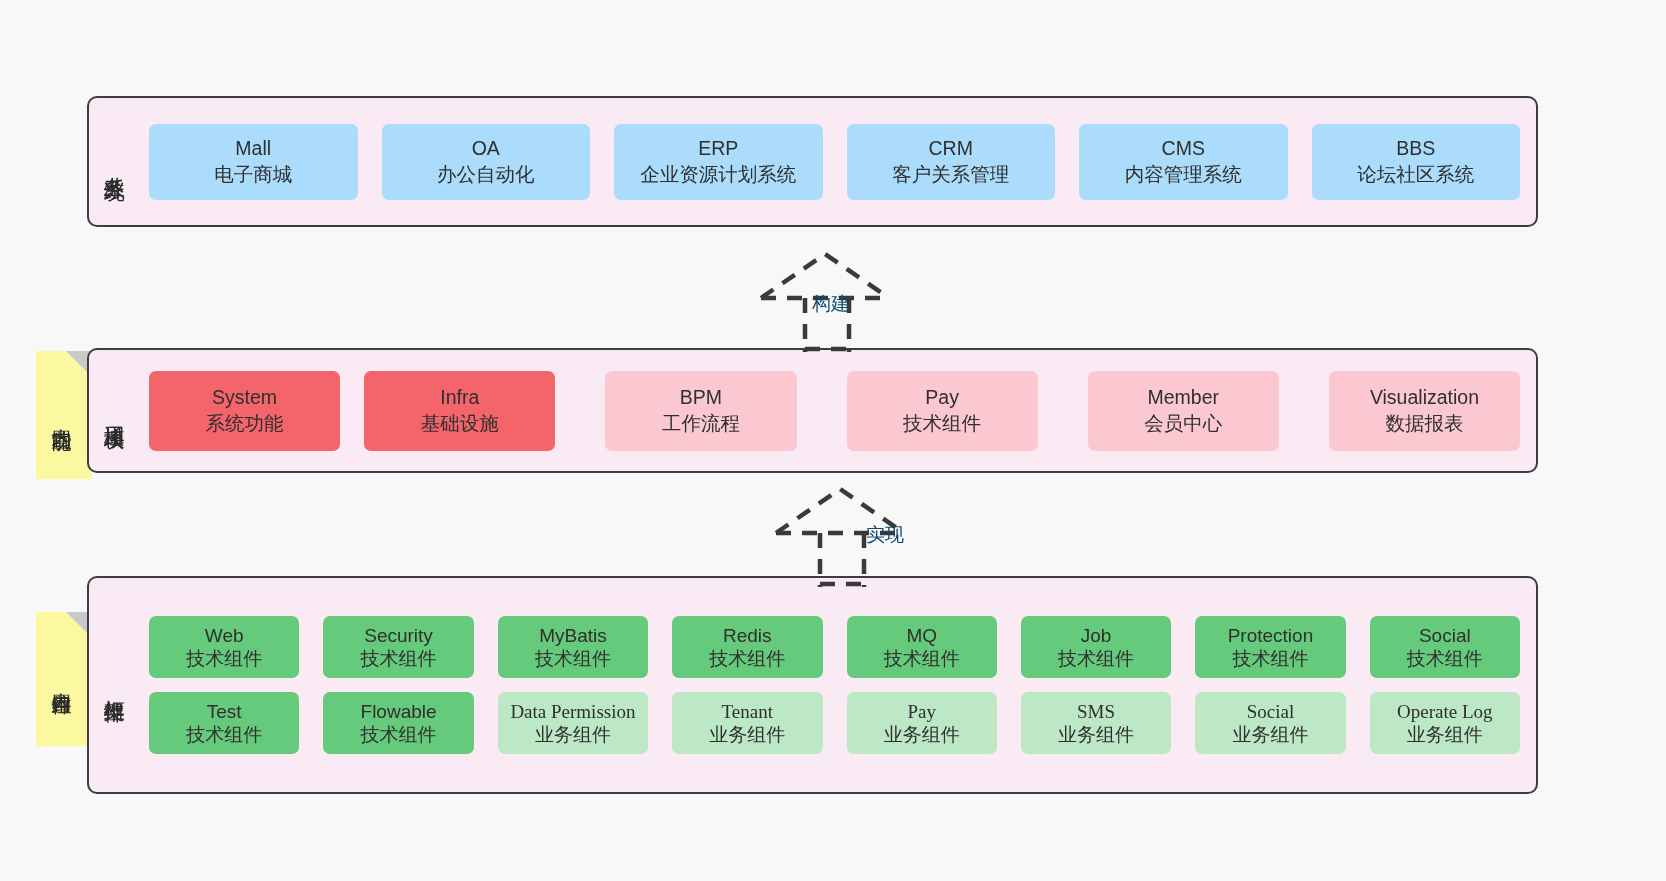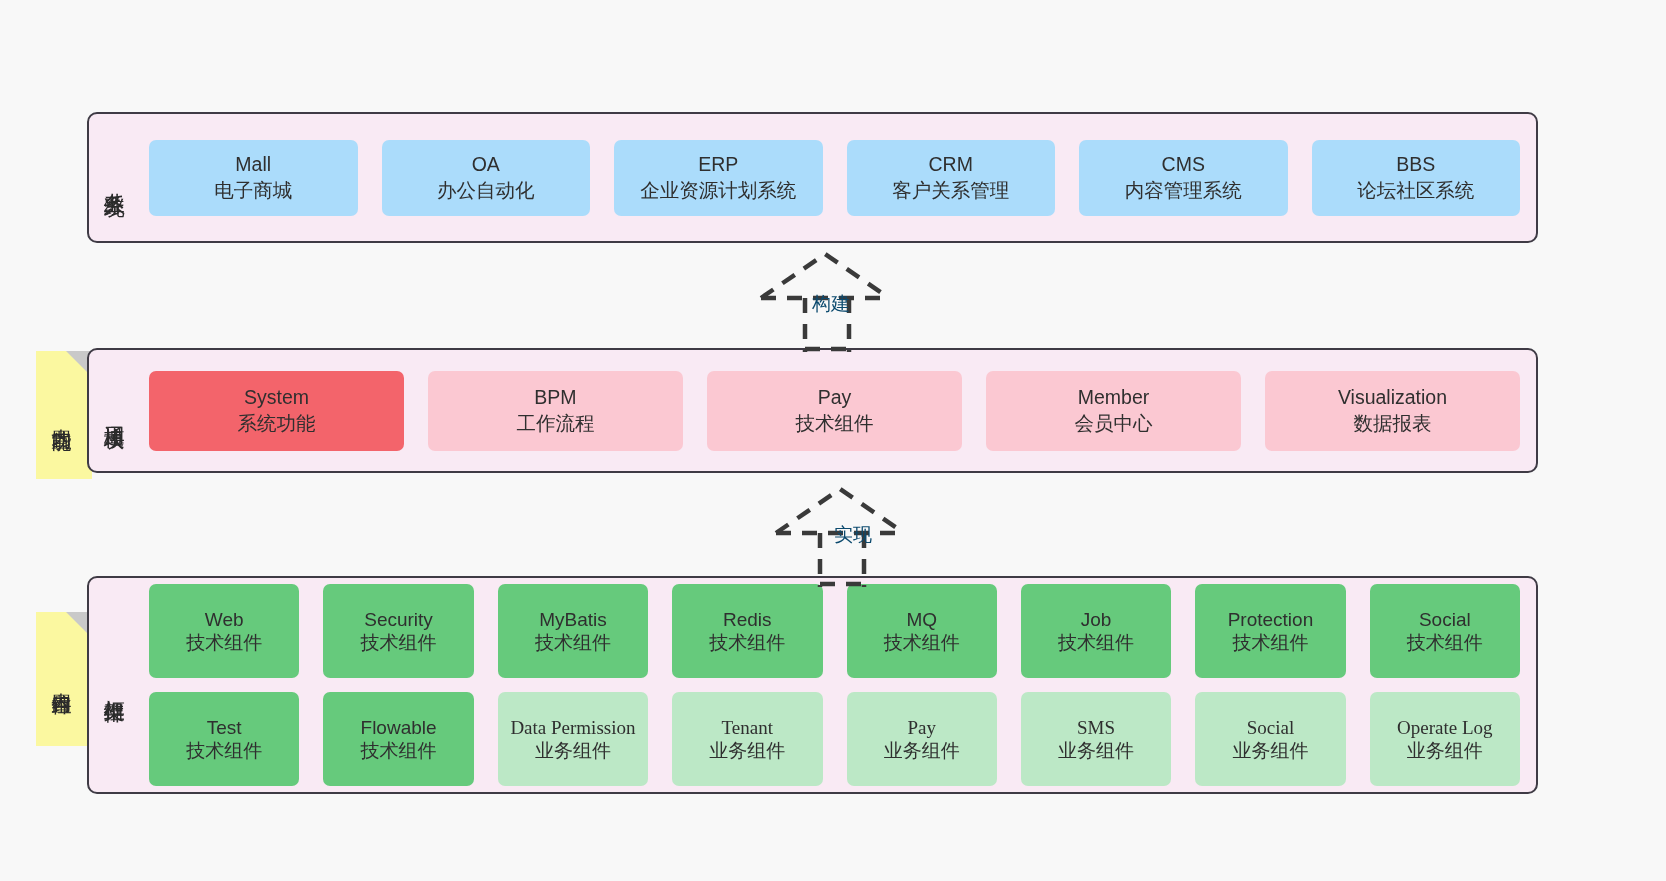--- a/index.html
+++ b/index.html
@@ -77,7 +77,7 @@
   .card.lightgreen{background:#bce8c6;font-family:Liberation Serif, serif;}
 
   
-  #layer-business{left:87px;top:112px;width:1451px;height:131px;}
+  #layer-business{left:87px;top:96px;width:1451px;height:131px;}
   #layer-business .row{height:76px;}
   #layer-business .card{font-size:19.5px;}
 

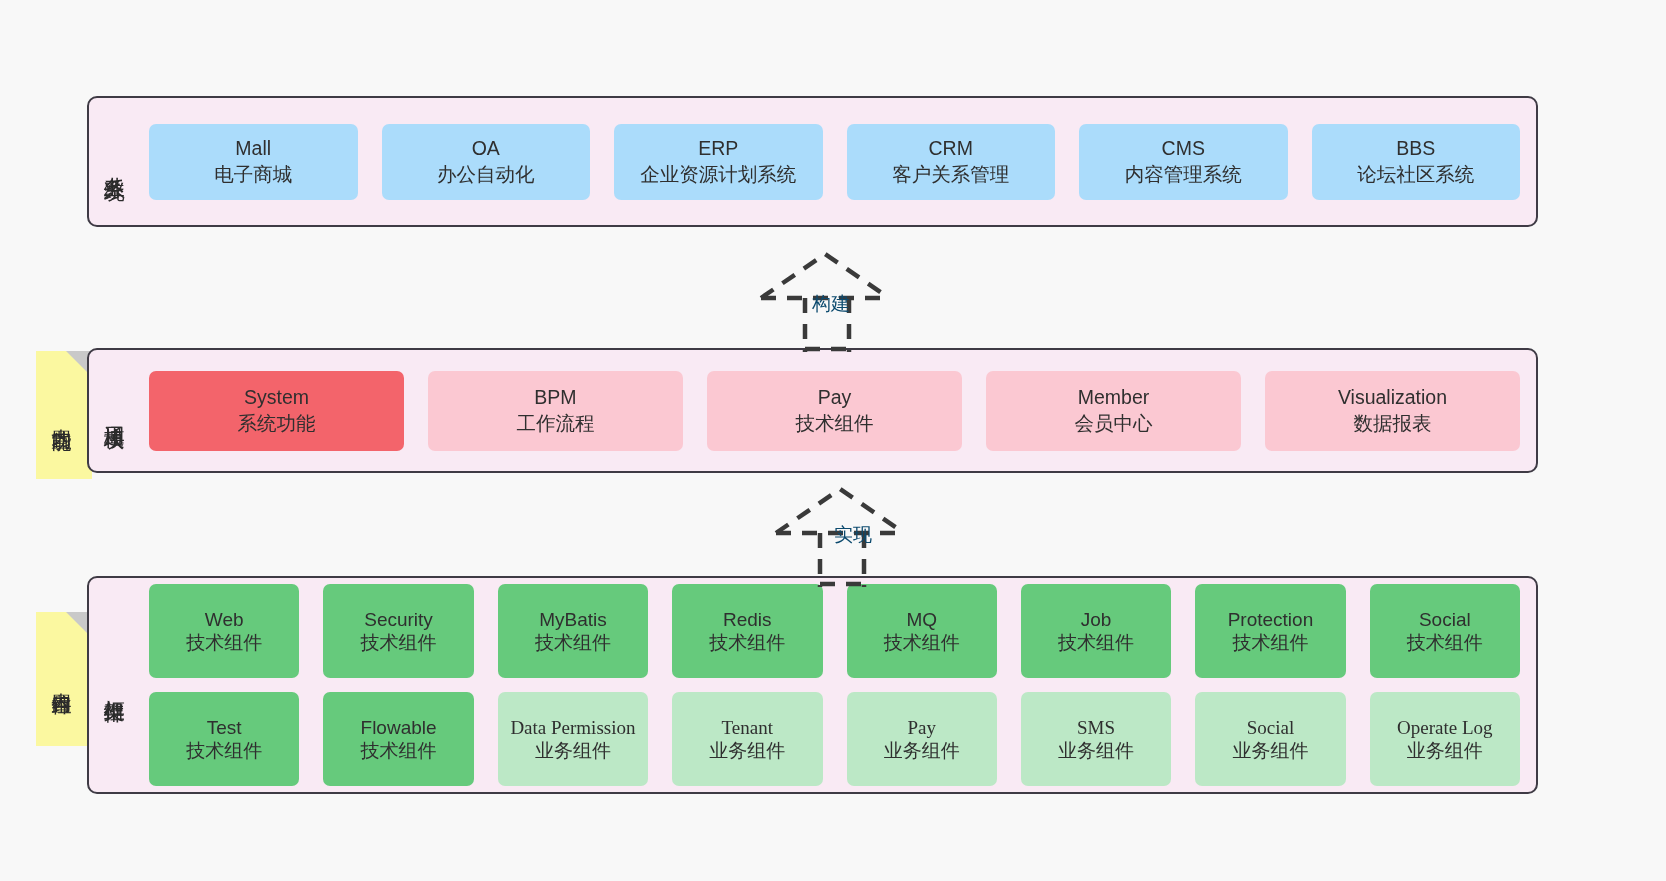--- a/index.html
+++ b/index.html
@@ -187,6 +187,10 @@
           <span class="t1">System</span>
           <span class="t2">系统功能</span>
         </div>
+        <div class="card red">
+          <span class="t1">Infra</span>
+          <span class="t2">基础设施</span>
+        </div>
         <div class="card pink">
           <span class="t1">BPM</span>
           <span class="t2">工作流程</span>

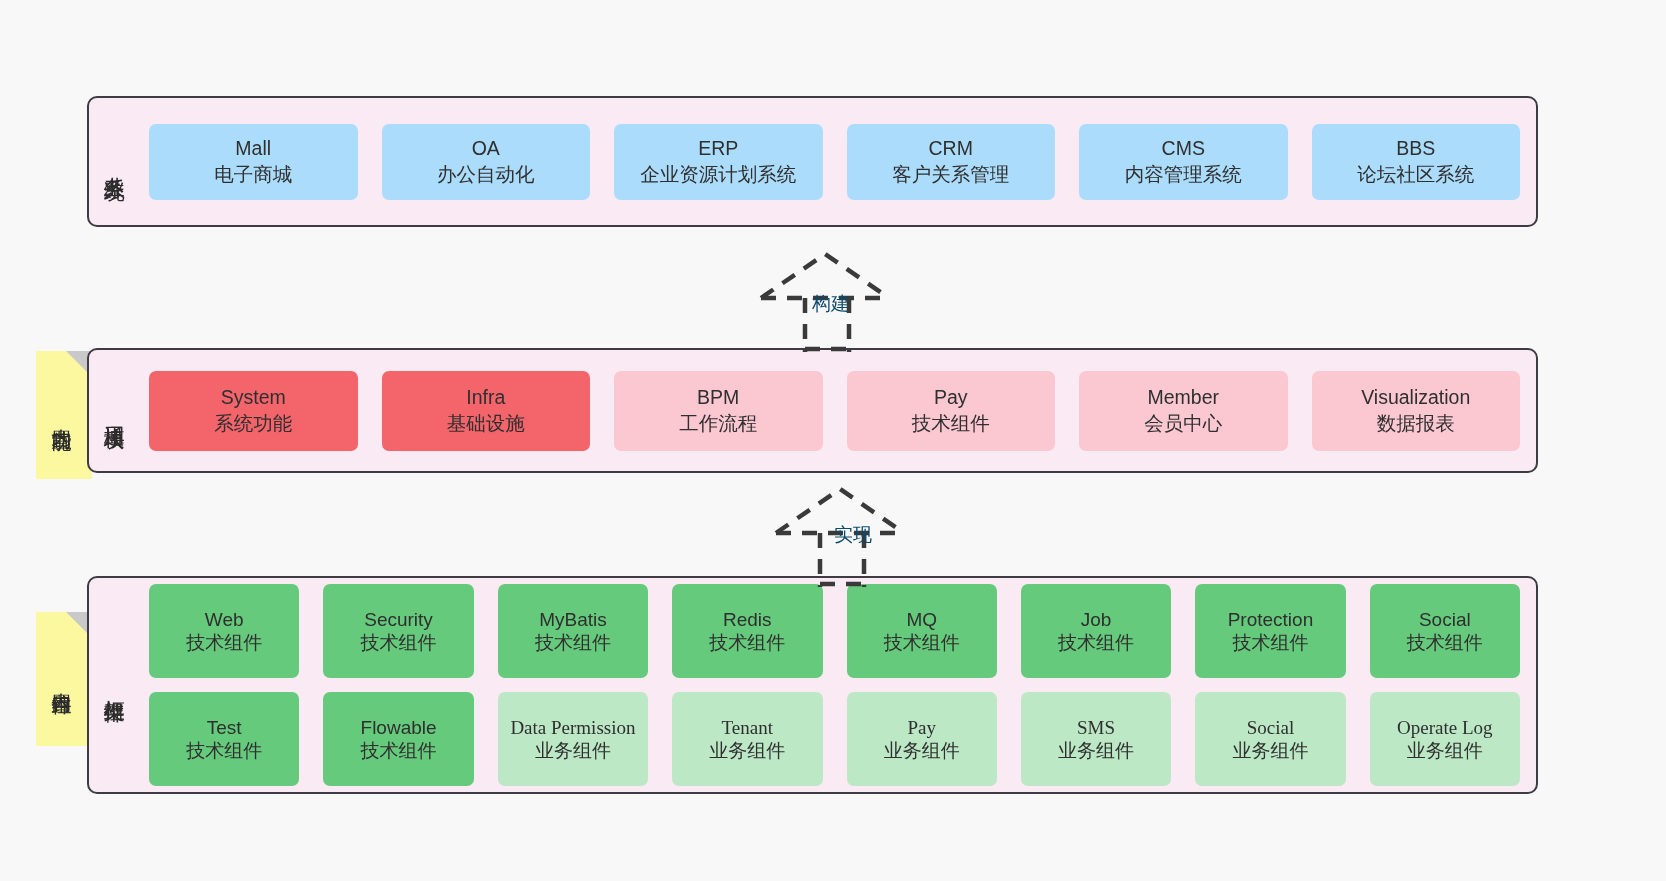--- a/index.html
+++ b/index.html
@@ -72,7 +72,7 @@
   .card .t2{display:block;}
   .card.blue{background:#abdcfb;}
   .card.red{background:#f3646b;}
-  .card.pink{background:#fbc8d2;}
+  .card.pink{background:#fbc8d2;margin-left:26px;}
   .card.green{background:#66ca7c;}
   .card.lightgreen{background:#bce8c6;font-family:Liberation Serif, serif;}
 

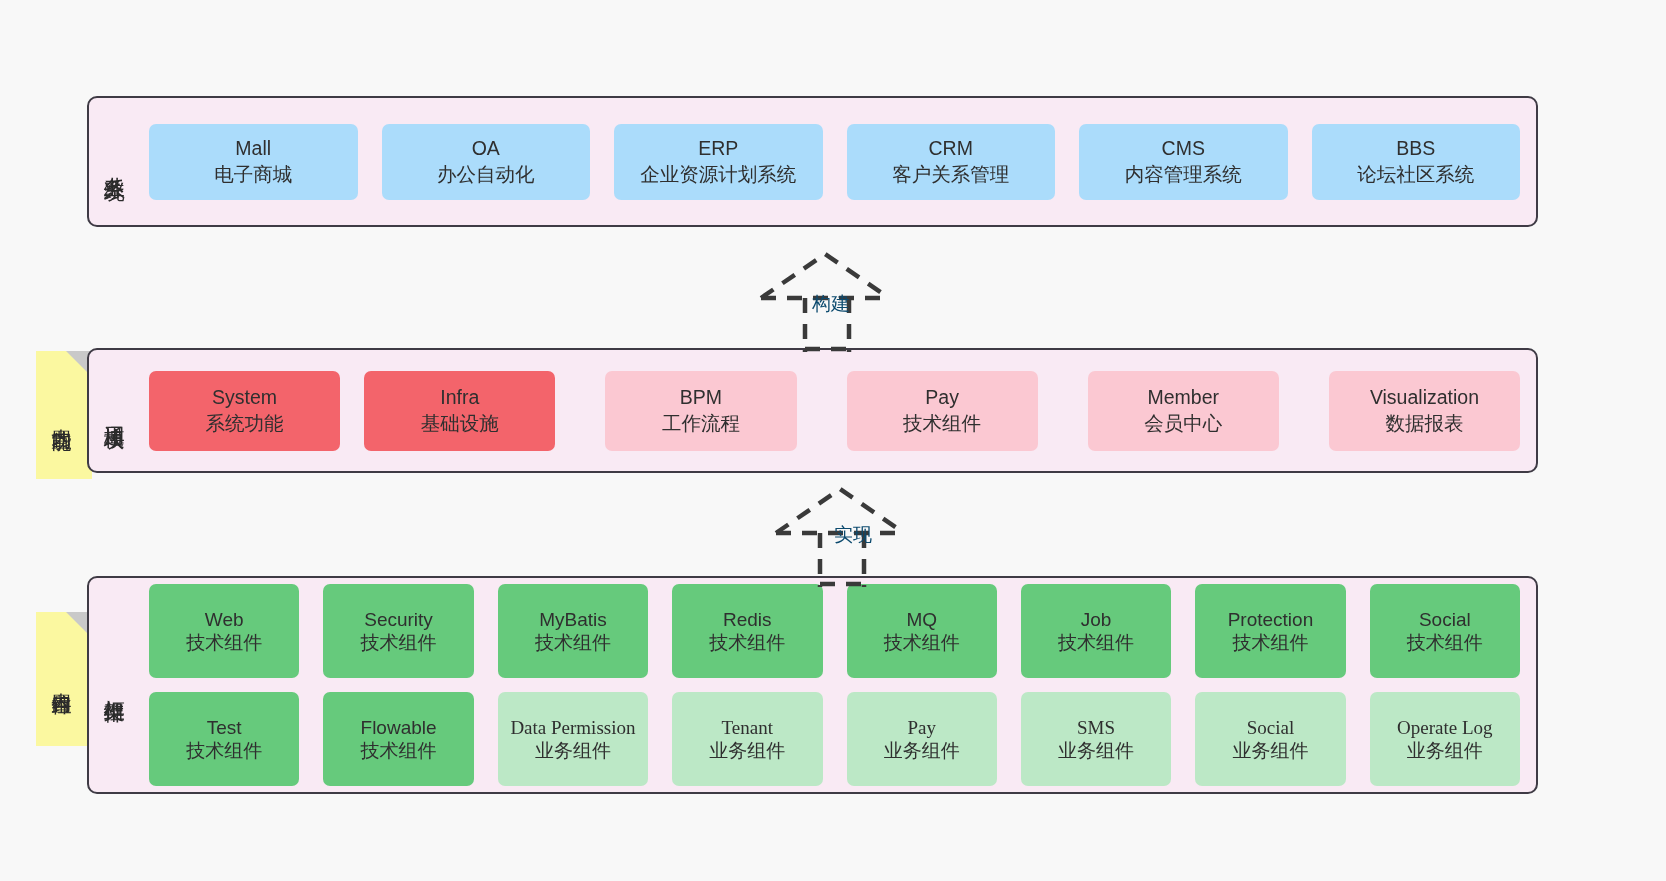--- a/index.html
+++ b/index.html
@@ -127,7 +127,7 @@
     z-index:5;
   }
   #connector-build-label{left:812px;top:291px;}
-  #connector-impl-label{left:834px;top:522px;}
+  #connector-impl-label{left:866px;top:522px;}
 </style>
 </head>
 <body>

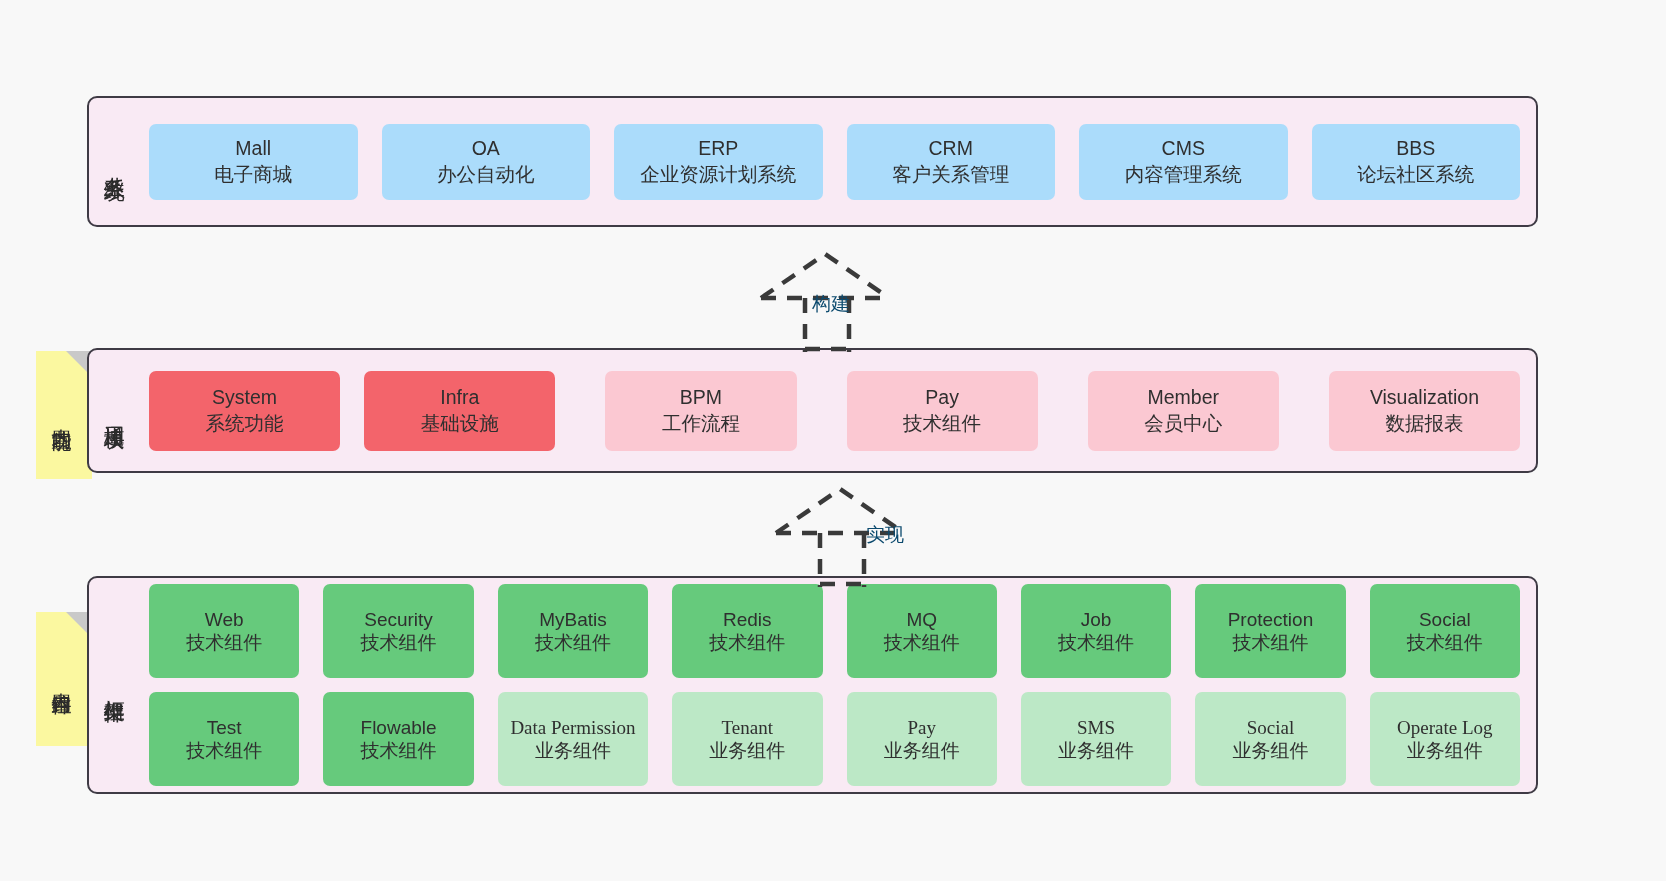--- a/index.html
+++ b/index.html
@@ -85,7 +85,7 @@
   #layer-common .row{height:80px;}
 
   #layer-framework{left:87px;top:576px;width:1451px;height:218px;}
-  #layer-framework .row{height:94px;}
+  #layer-framework .row{height:62px;}
   #layer-framework .card{font-size:19px;line-height:1.22;}
 
   

